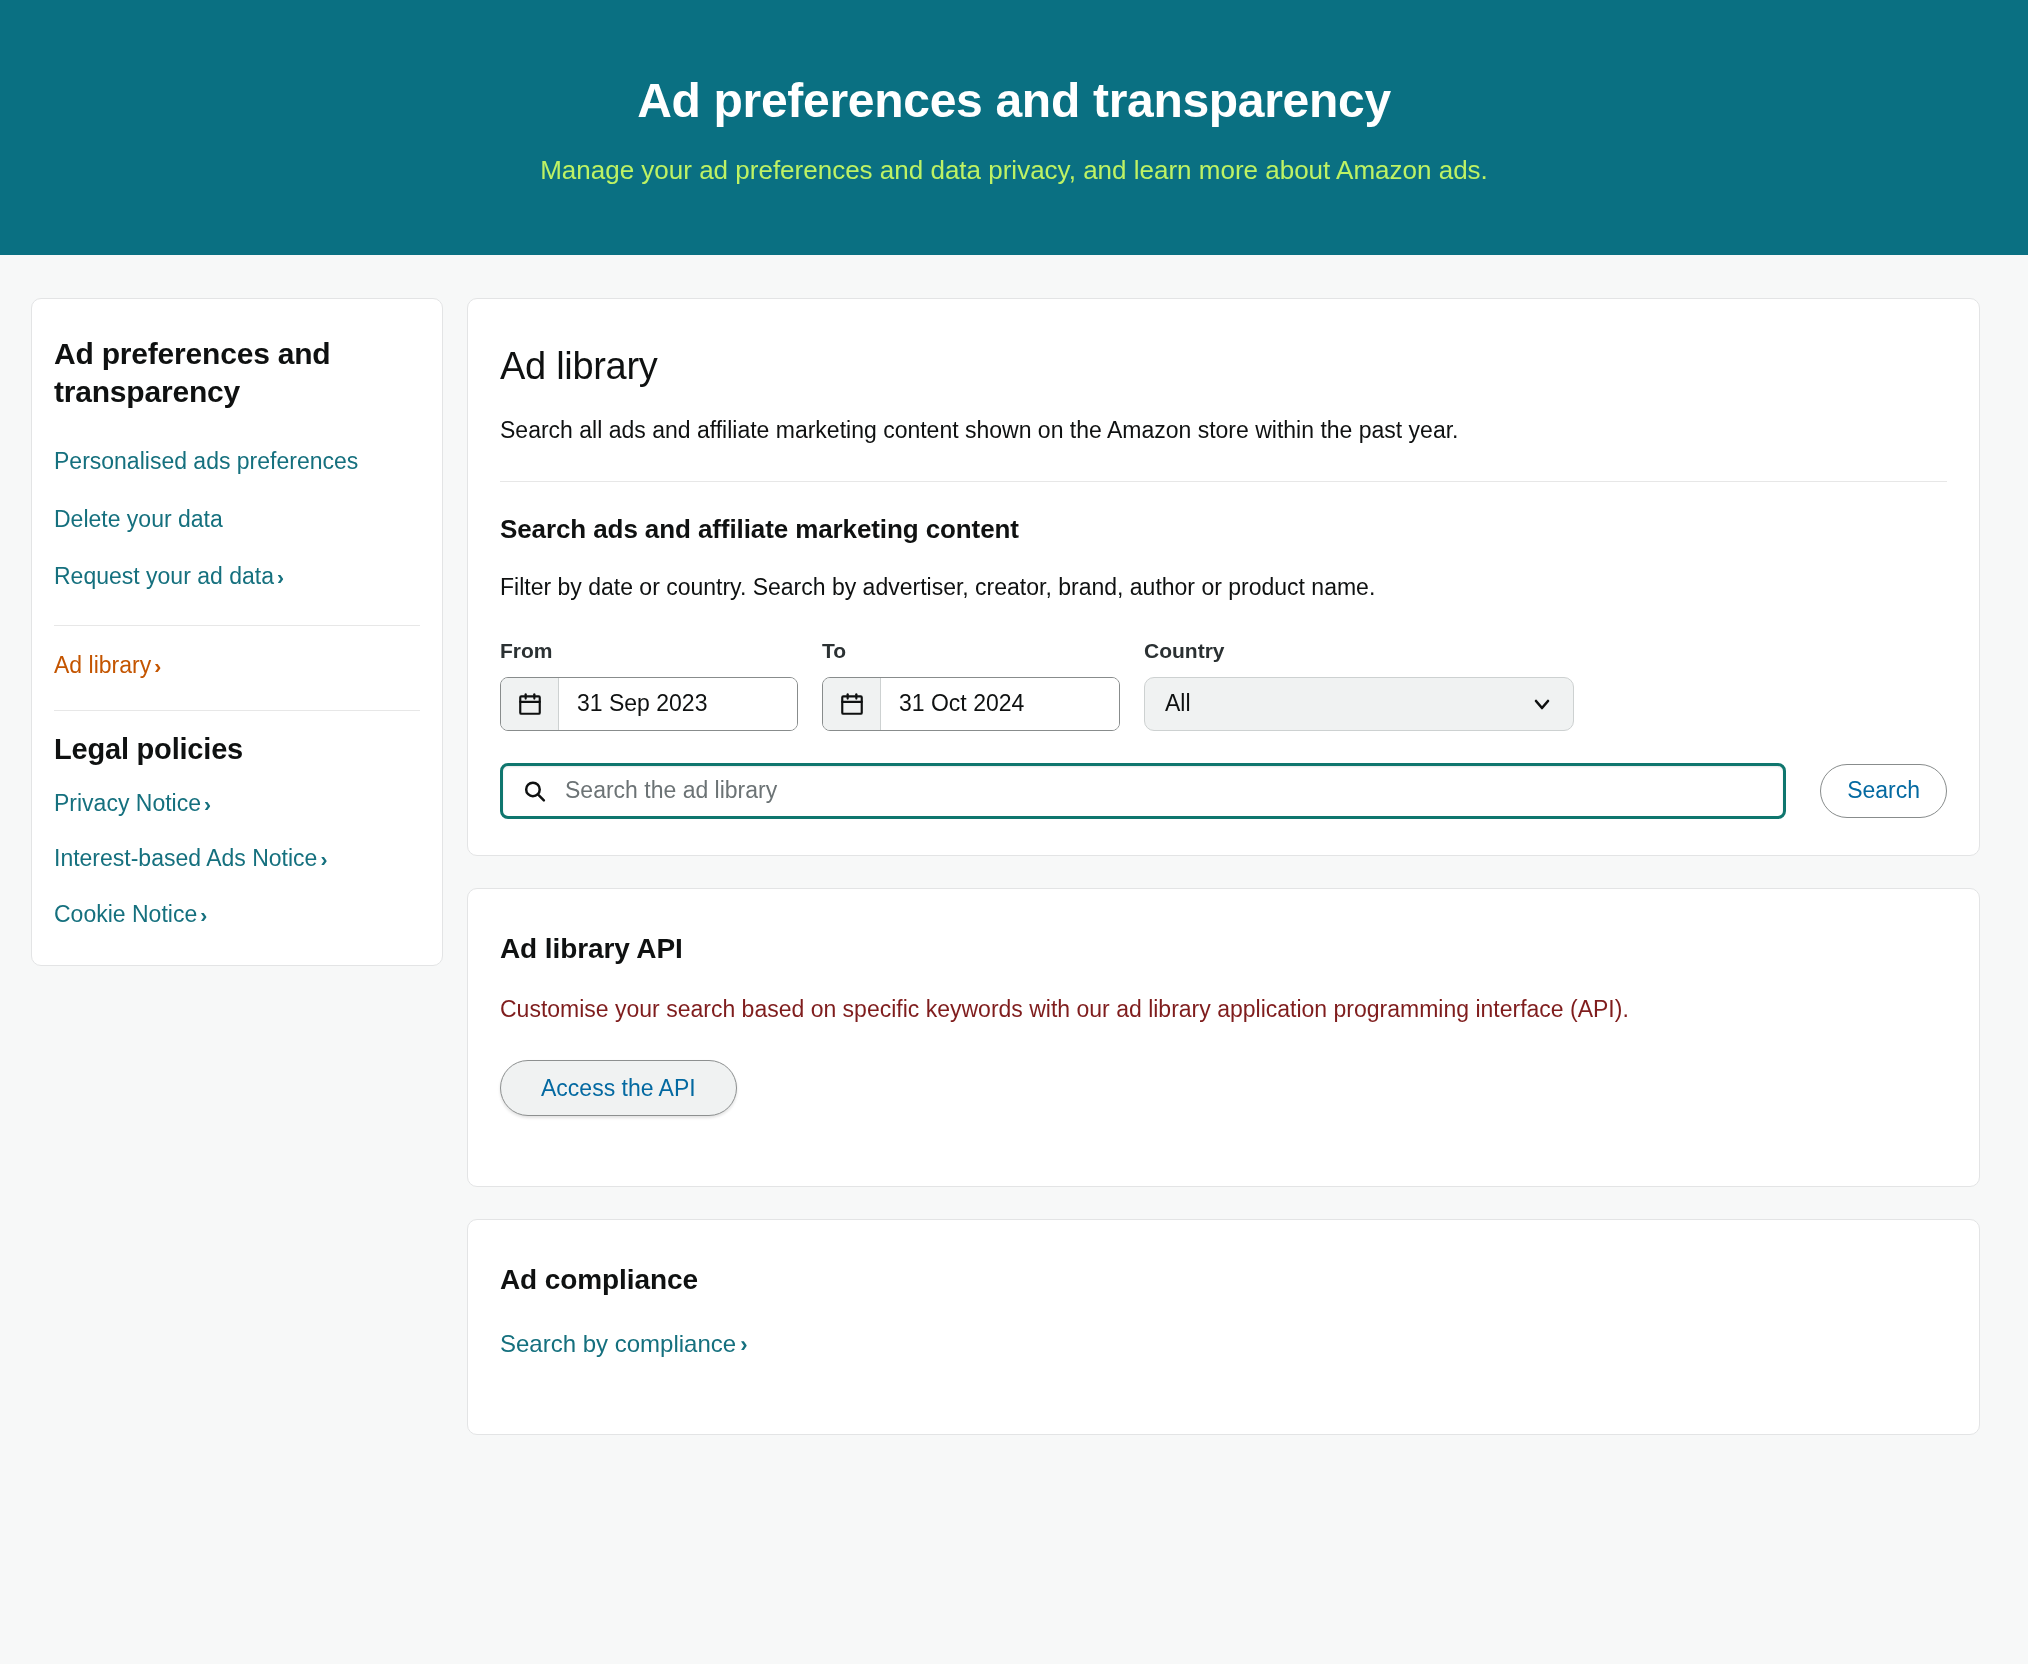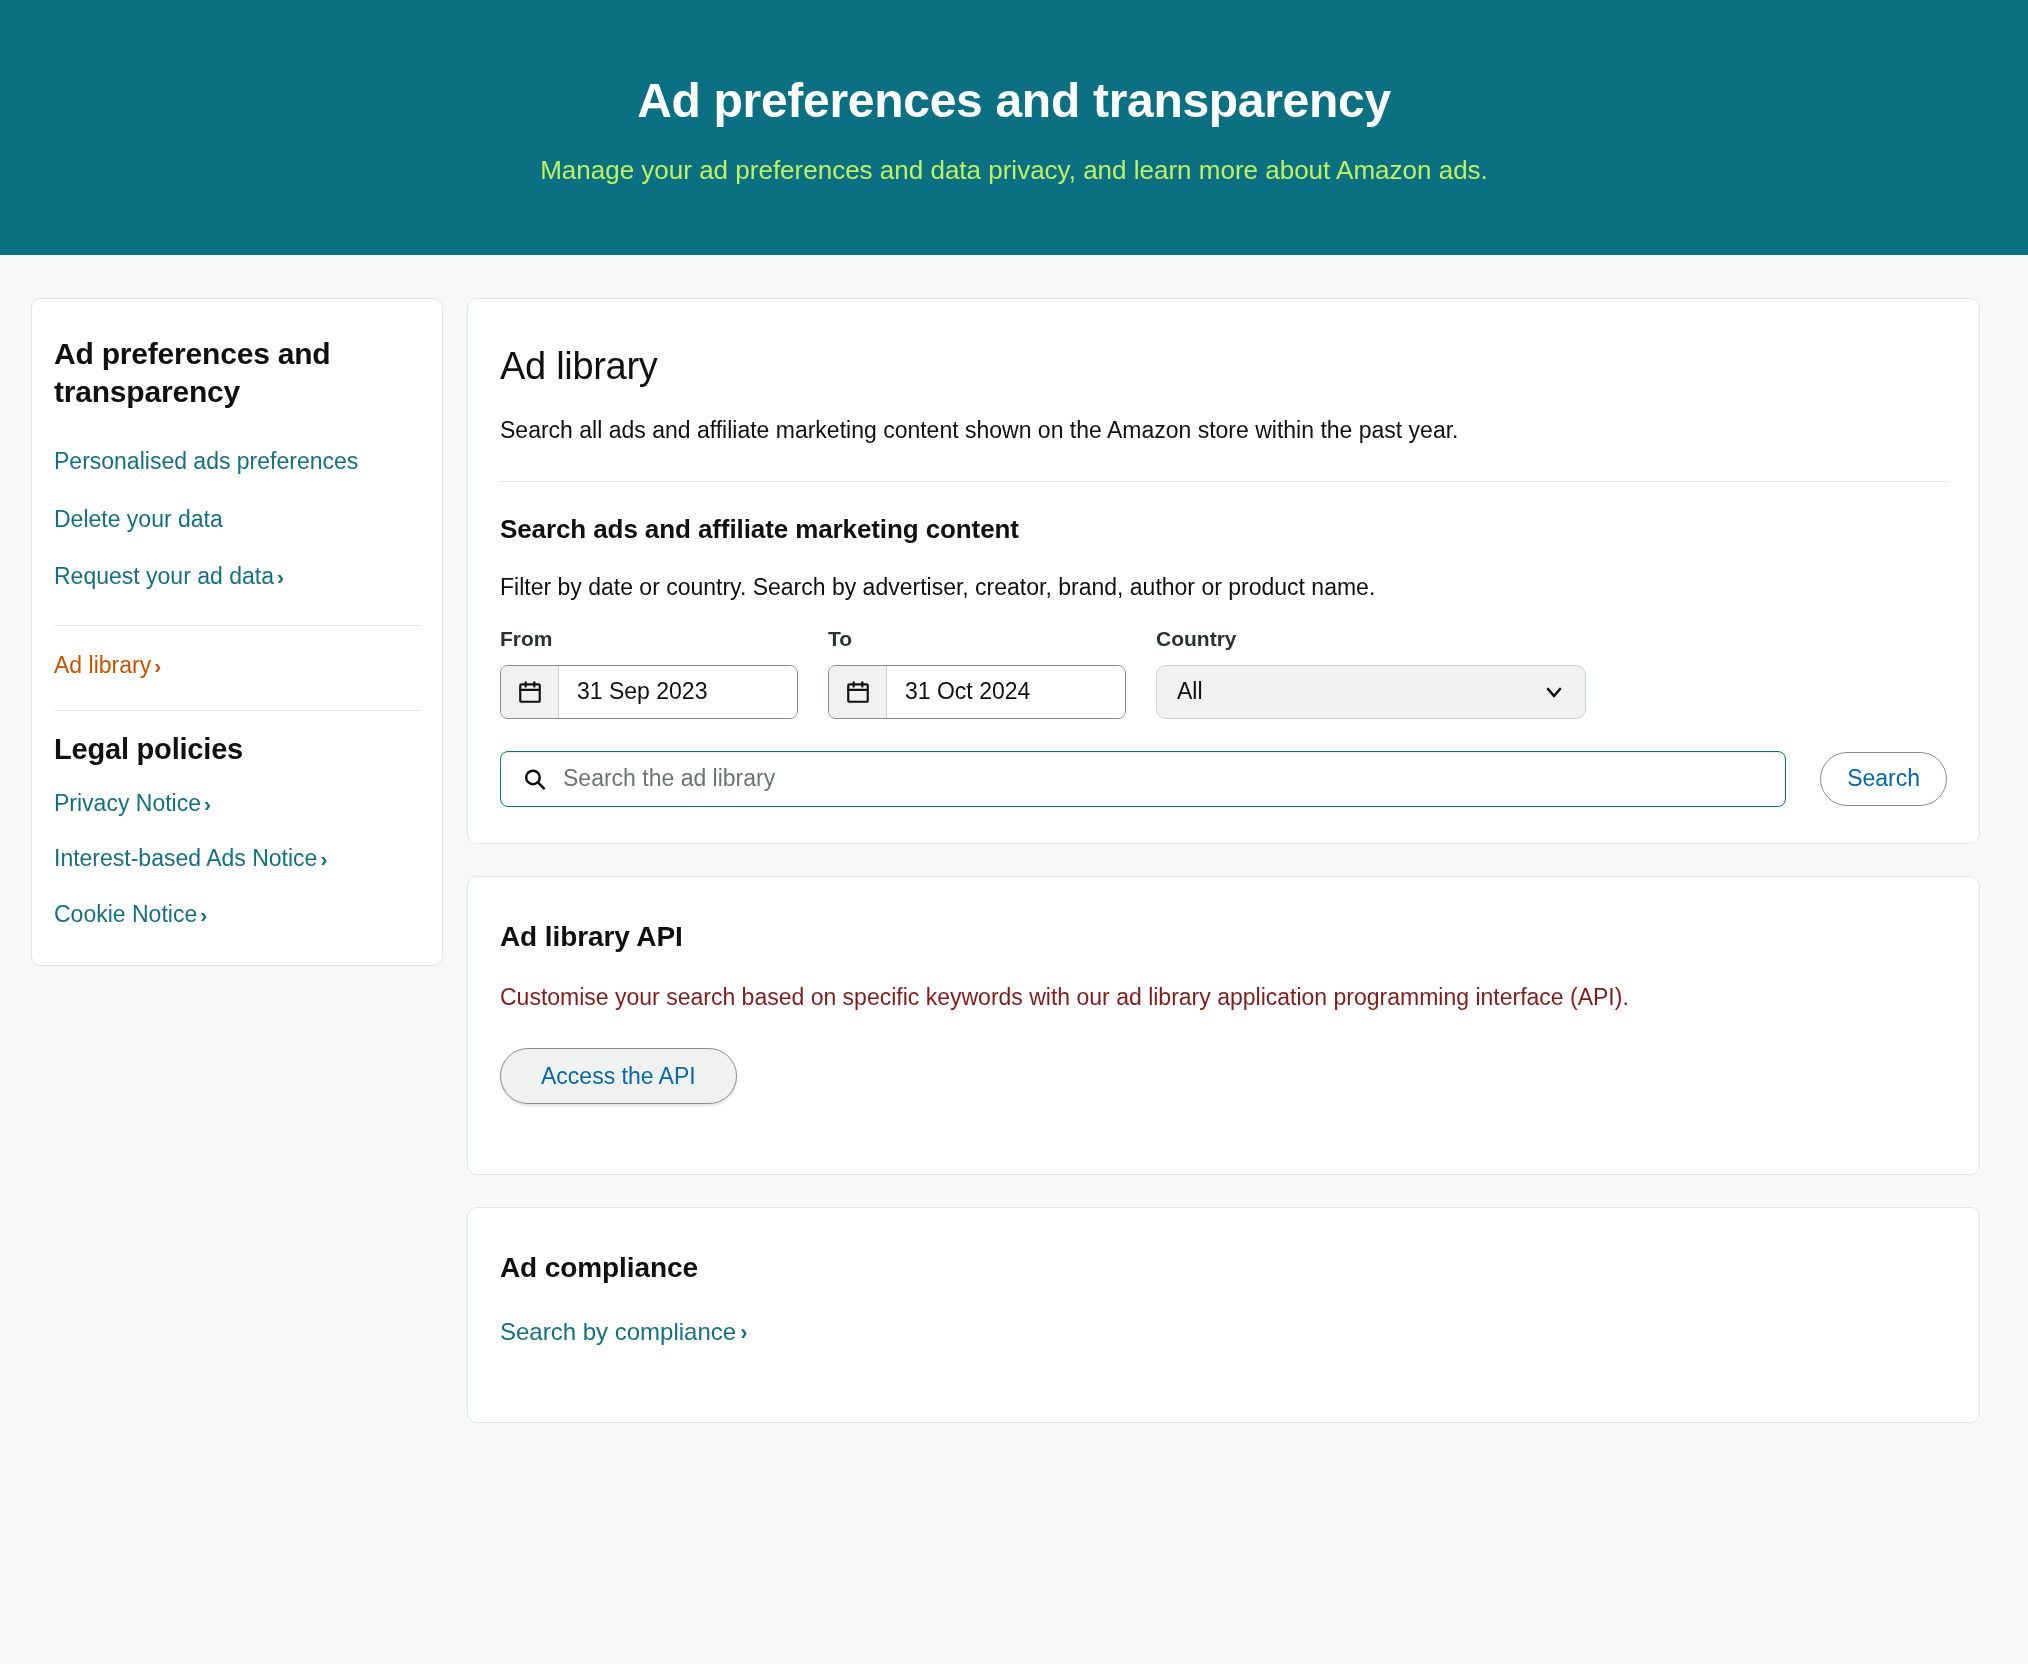--- a/index.html
+++ b/index.html
@@ -162,8 +162,8 @@
   .filter-row {
     display: flex;
     align-items: flex-end;
-    gap: 30px;
-    margin-top: 22px;
+    gap: 24px;
+    margin-top: 34px;
   }
   .field-group {
     display: flex;

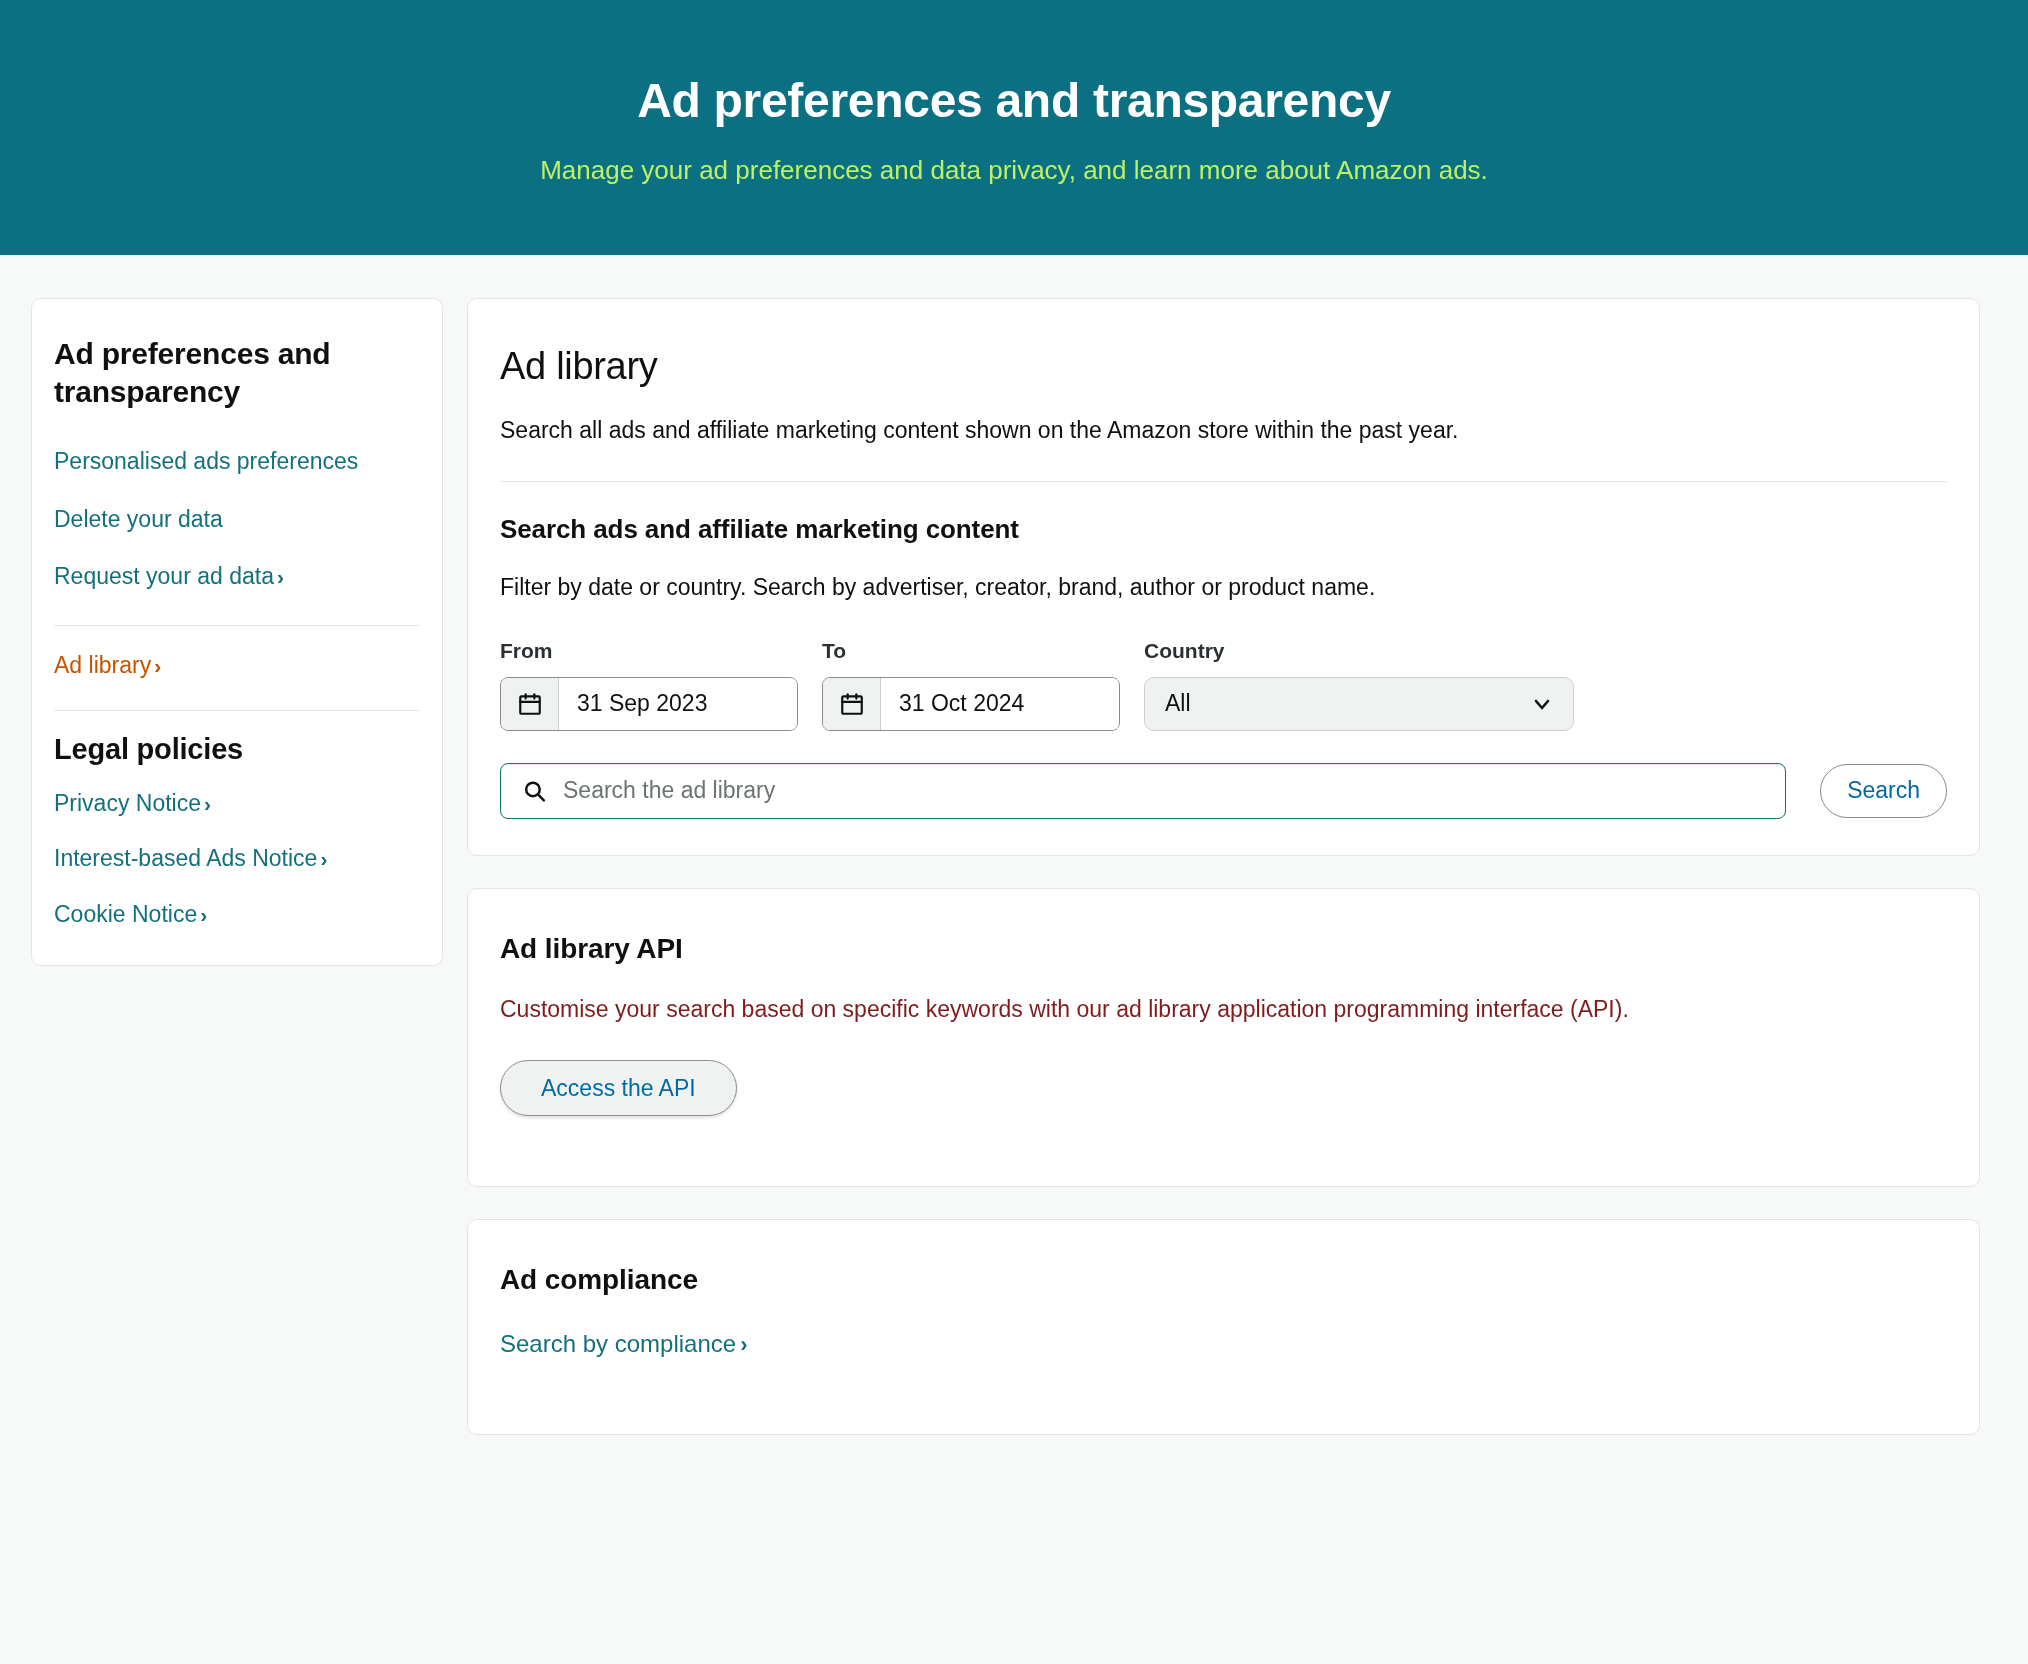--- a/index.html
+++ b/index.html
@@ -251,7 +251,7 @@
   .search-input {
     width: 100%;
     height: 100%;
-    border: 1px solid #0f766e;
+    border: 3px solid #0f766e;
     border-radius: 8px;
     background: #ffffff;
     font-family: "Liberation Sans", sans-serif;

